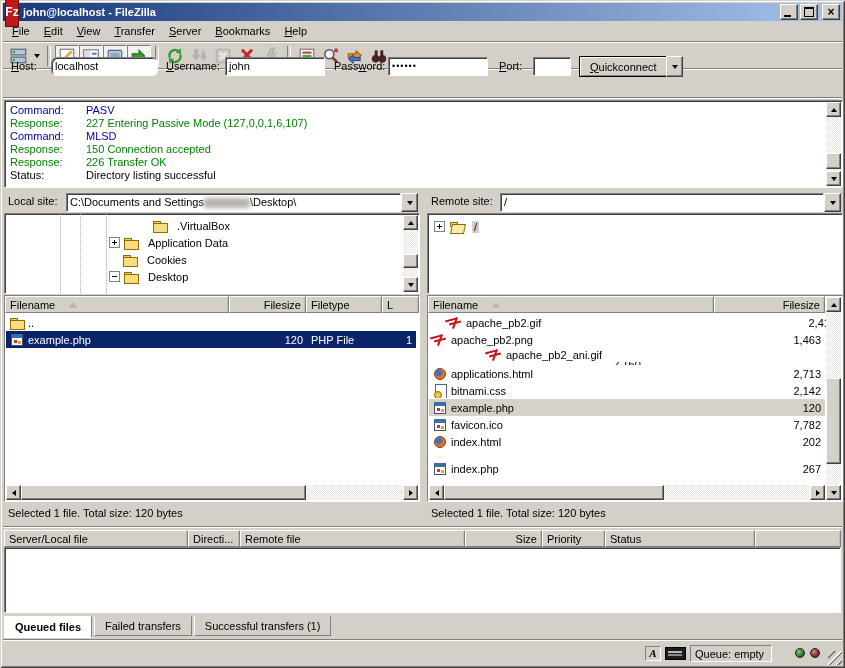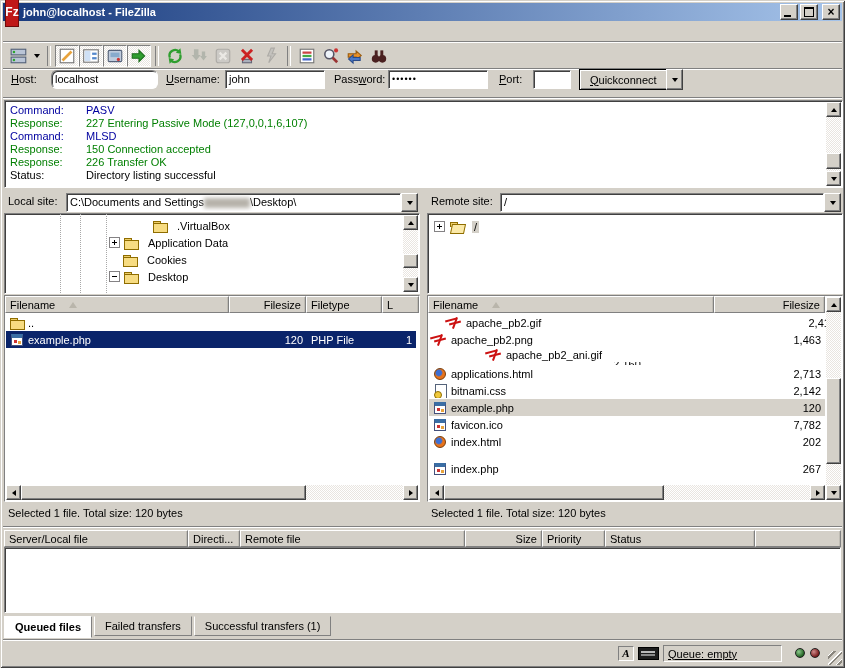--- a/index.html
+++ b/index.html
@@ -125,6 +125,15 @@
       </div>
   </div>
 
+  <div class="abs menubar">
+    <span class="menu-item">File</span>
+    <span class="menu-item">Edit</span>
+    <span class="menu-item">View</span>
+    <span class="menu-item">Transfer</span>
+    <span class="menu-item">Server</span>
+    <span class="menu-item">Bookmarks</span>
+    <span class="menu-item">Help</span>
+  </div>
 
   <div class="abs groove" style="left:3px;top:41px;width:839px;"></div>
 

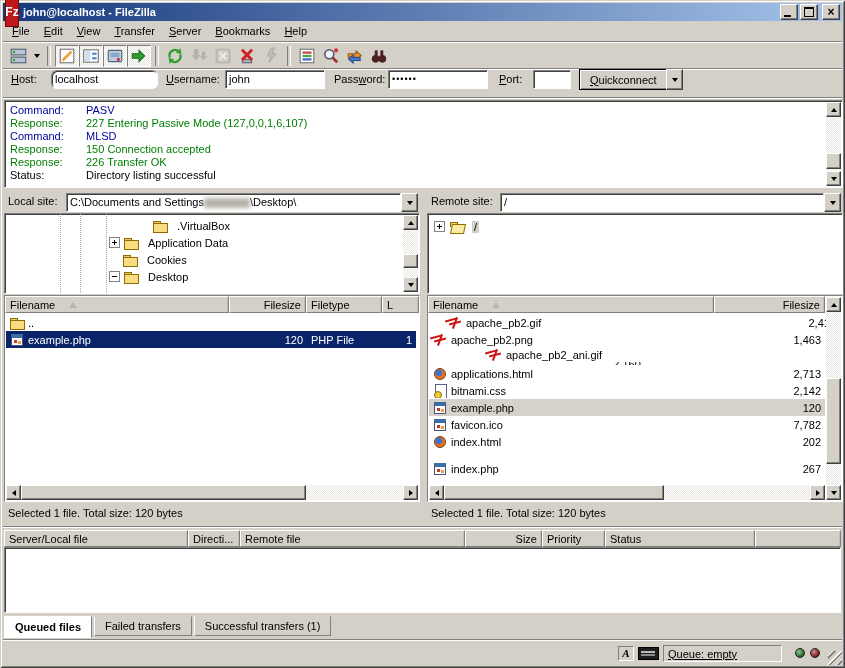--- a/index.html
+++ b/index.html
@@ -33,7 +33,7 @@
   .dd-btn{width:12px;height:22px;display:flex;align-items:center;justify-content:center;}
   .disabled{filter:grayscale(85%) opacity(.5);}
   
-  .quickbar{left:3px;top:65px;width:836px;height:29px;}
+  .quickbar{left:3px;top:52px;width:836px;height:29px;}
   .qc-label{position:absolute;top:8px;white-space:nowrap;}
   .ul{text-decoration:underline;}
   .field{position:absolute;top:5px;height:19px;background:#fff;border:1px solid;border-color:#808080 #fff #fff #808080;box-shadow:inset 1px 1px 0 #404040;box-sizing:border-box;padding:2px 3px;font-size:11px;line-height:13px;}

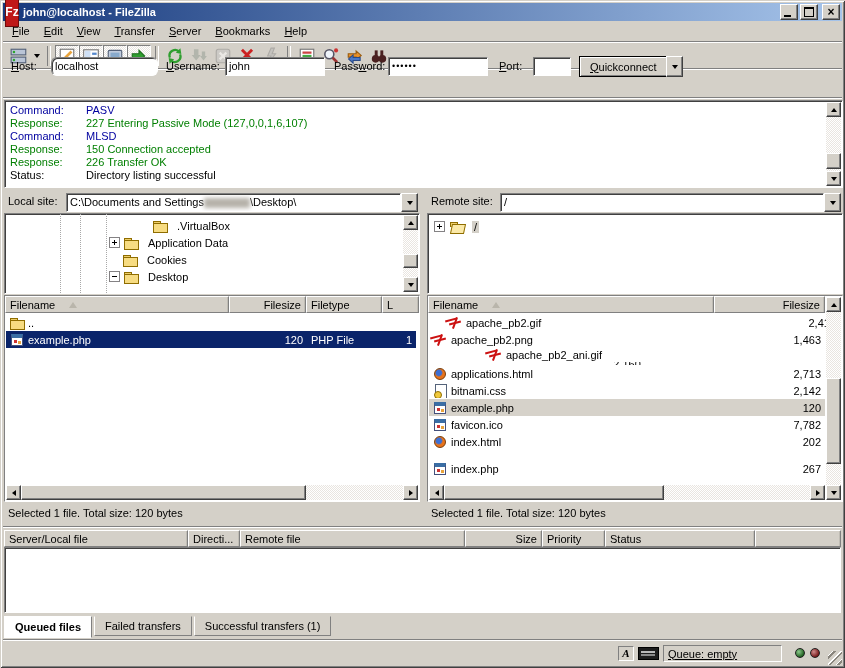--- a/index.html
+++ b/index.html
@@ -99,7 +99,7 @@
   .type-ind{width:16px;height:15px;border:1px solid;border-color:#808080 #fff #fff #808080;display:flex;align-items:center;justify-content:center;font-style:italic;font-weight:bold;font-family:"Liberation Serif",serif;font-size:11px;margin-right:4px;box-sizing:border-box;}
   .speed-badge{width:19px;height:11px;background:#1d1d1d;border:1px solid #000;margin-right:4px;position:relative;}
   .speed-badge::before{content:"";position:absolute;left:2px;top:3px;width:14px;height:2px;background:#b9b9b9;box-shadow:0 3px 0 #8a8a8a;}
-  .queue-pane{width:119px;height:17px;border:1px solid;border-color:#808080 #fff #fff #808080;padding:2px 4px;box-sizing:border-box;margin-right:8px;line-height:12px;text-decoration:underline;}
+  .queue-pane{width:82px;height:17px;border:1px solid;border-color:#808080 #fff #fff #808080;padding:2px 4px;box-sizing:border-box;margin-right:18px;line-height:12px;}
   .led{width:10px;height:10px;border-radius:50%;margin-left:5px;border:1px solid #222;box-sizing:border-box;}
   .led.green{background:radial-gradient(circle at 35% 35%,#8cc98c,#1d5c1d 75%);}
   .led.red{background:radial-gradient(circle at 35% 35%,#d08a8a,#701414 75%);}

